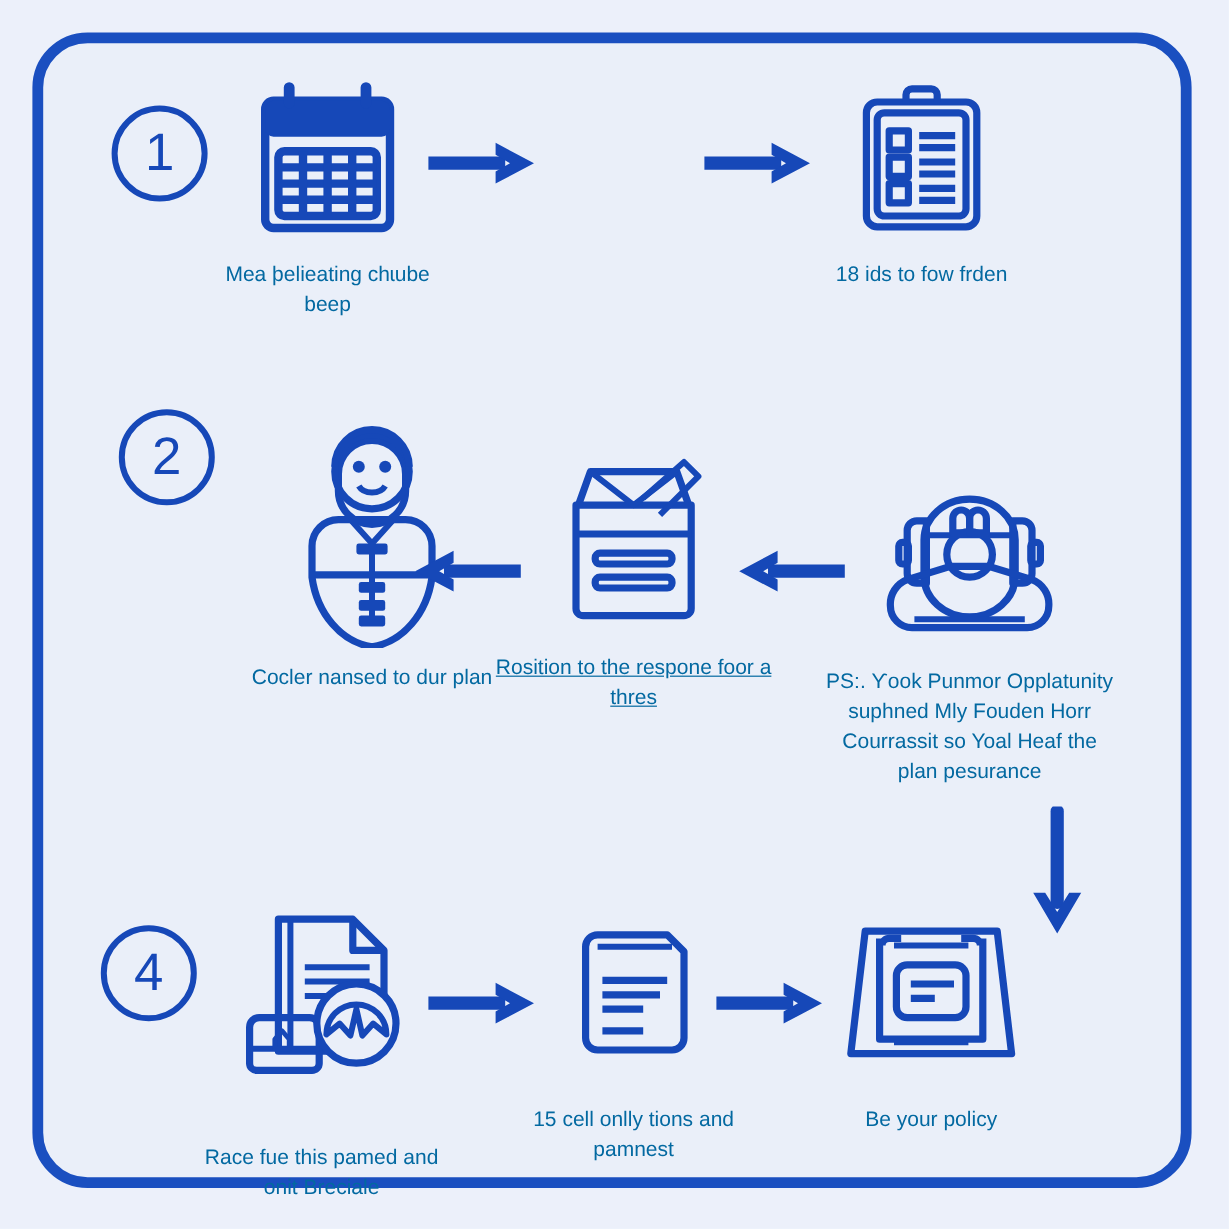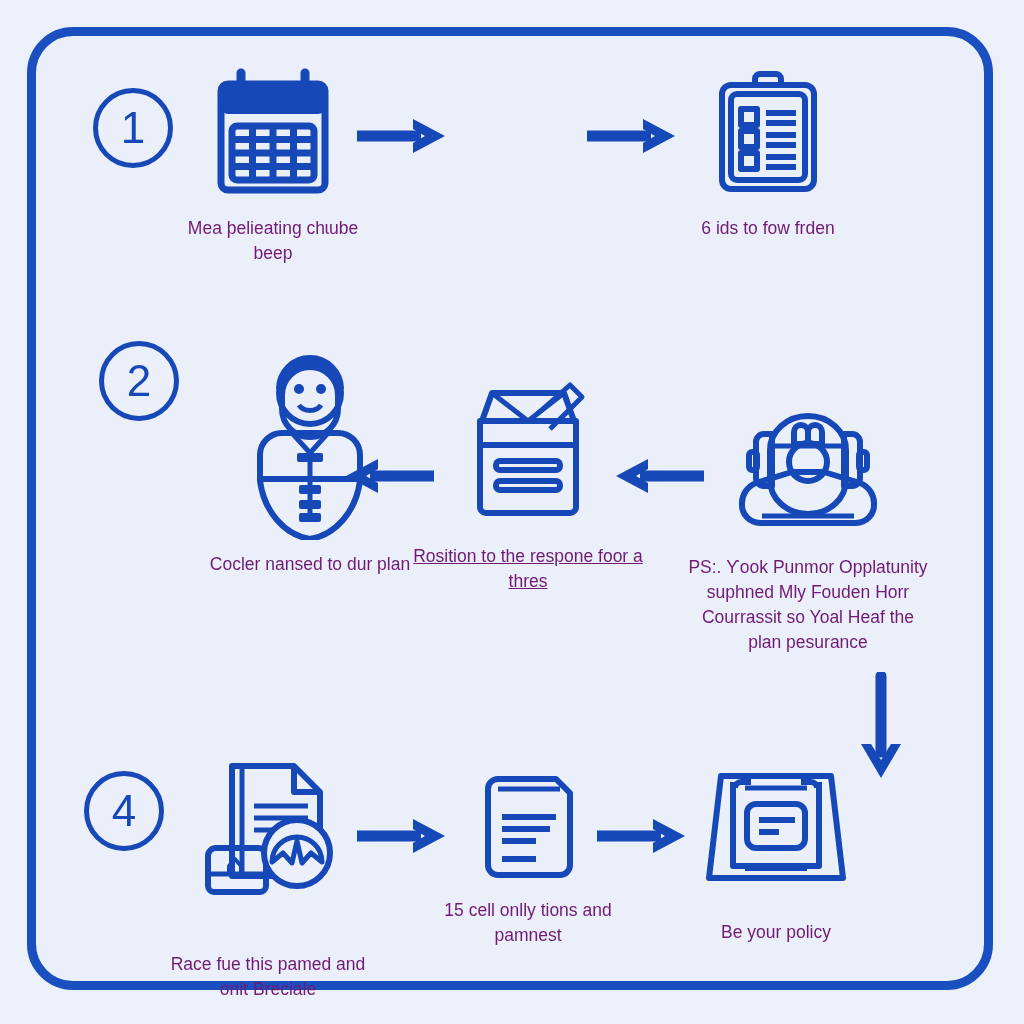--- a/index.html
+++ b/index.html
@@ -52,7 +52,7 @@
   .caption{
     margin-top:14px;
     text-align:center;
-    color:#701a75;
+    color:#0369a1;
     font-size:17.5px;
     line-height:1.42;
     font-weight:400;

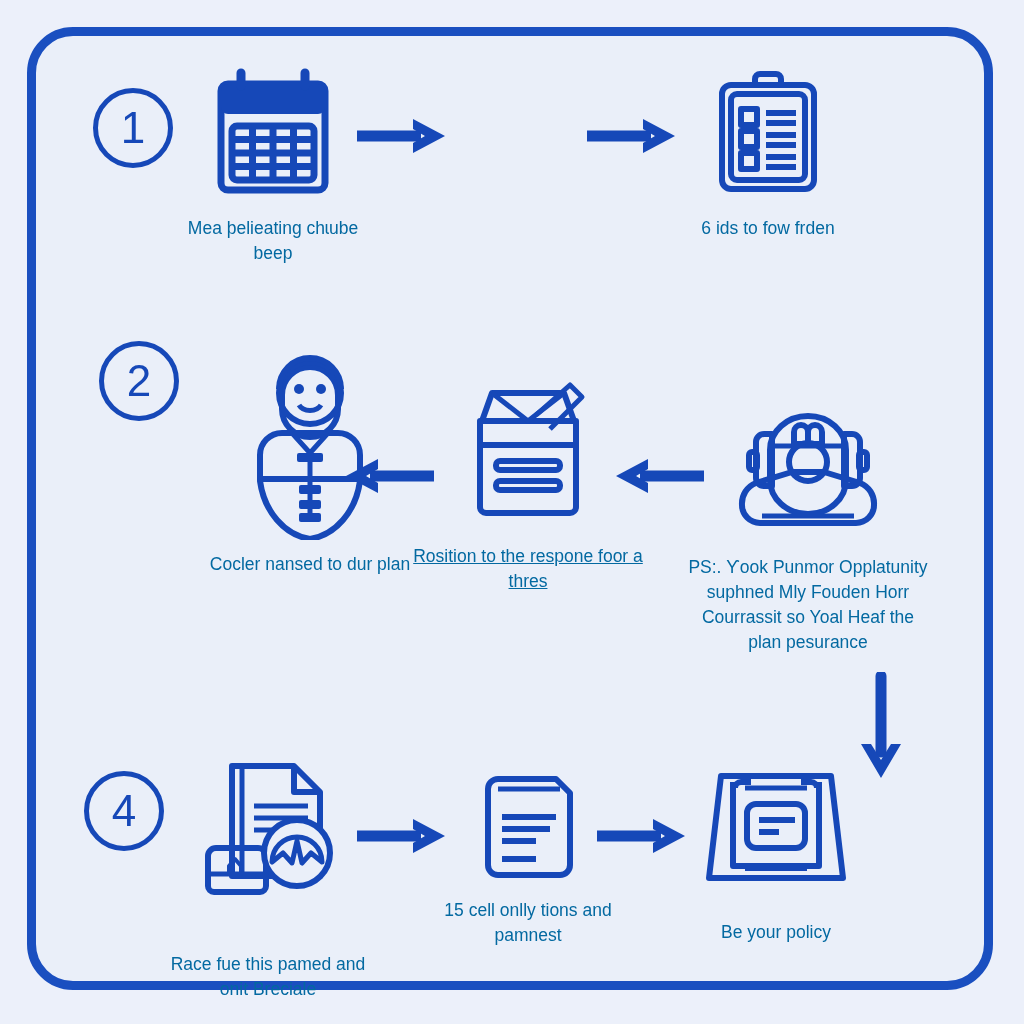--- a/index.html
+++ b/index.html
@@ -118,7 +118,7 @@
         </g>
       </svg>
     </div>
-    <div class="caption">6 ids to fow frden</div>
+    <div class="caption">18 ids to fow frden</div>
   </div>
 
   <div class="num-circle" style="left:99px;top:341px;">2</div>

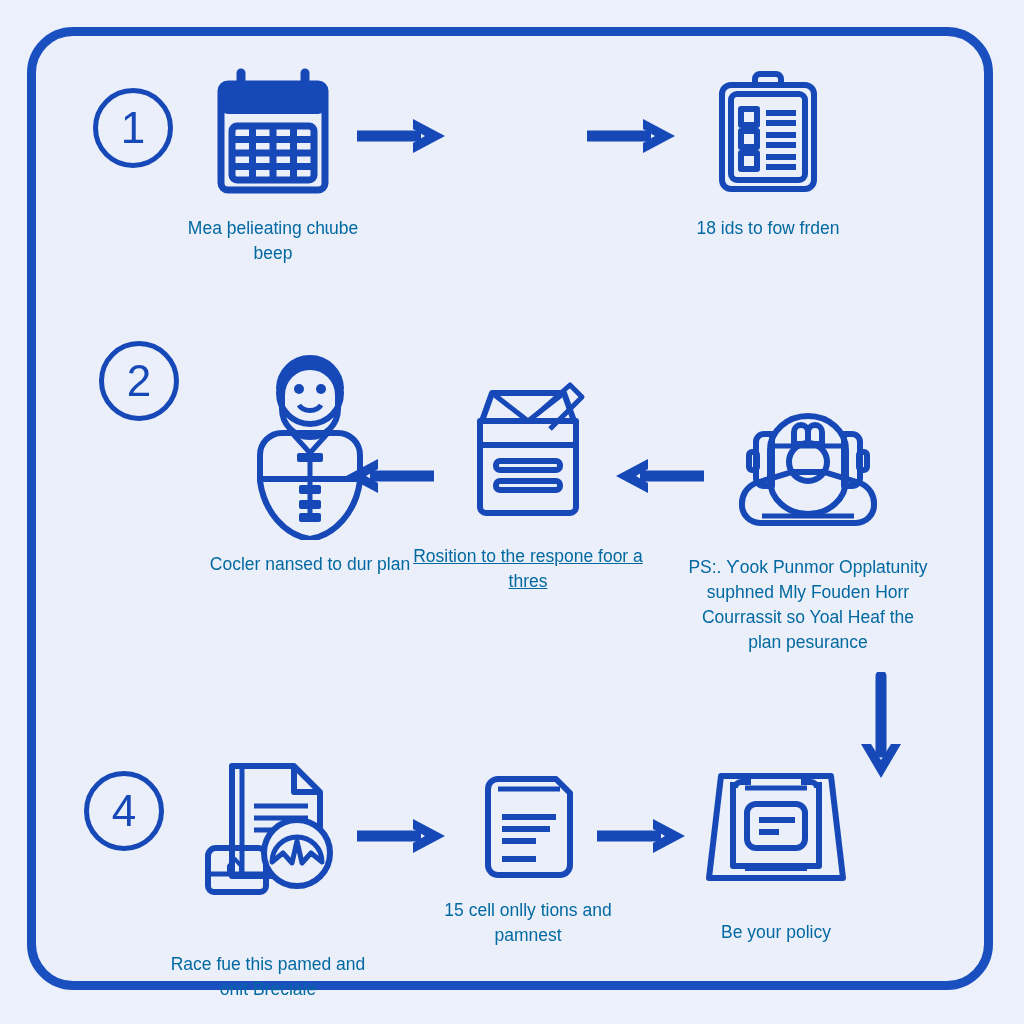--- a/index.html
+++ b/index.html
@@ -244,7 +244,7 @@
         </g>
       </svg>
     </div>
-    <div class="caption" style="margin-top:8px;">15 cell onlly tions and pamnest</div>
+    <div class="caption" style="margin-top:30px;">15 cell onlly tions and pamnest</div>
   </div>
 
   <div class="arrow" style="left:595px;top:815px;">

